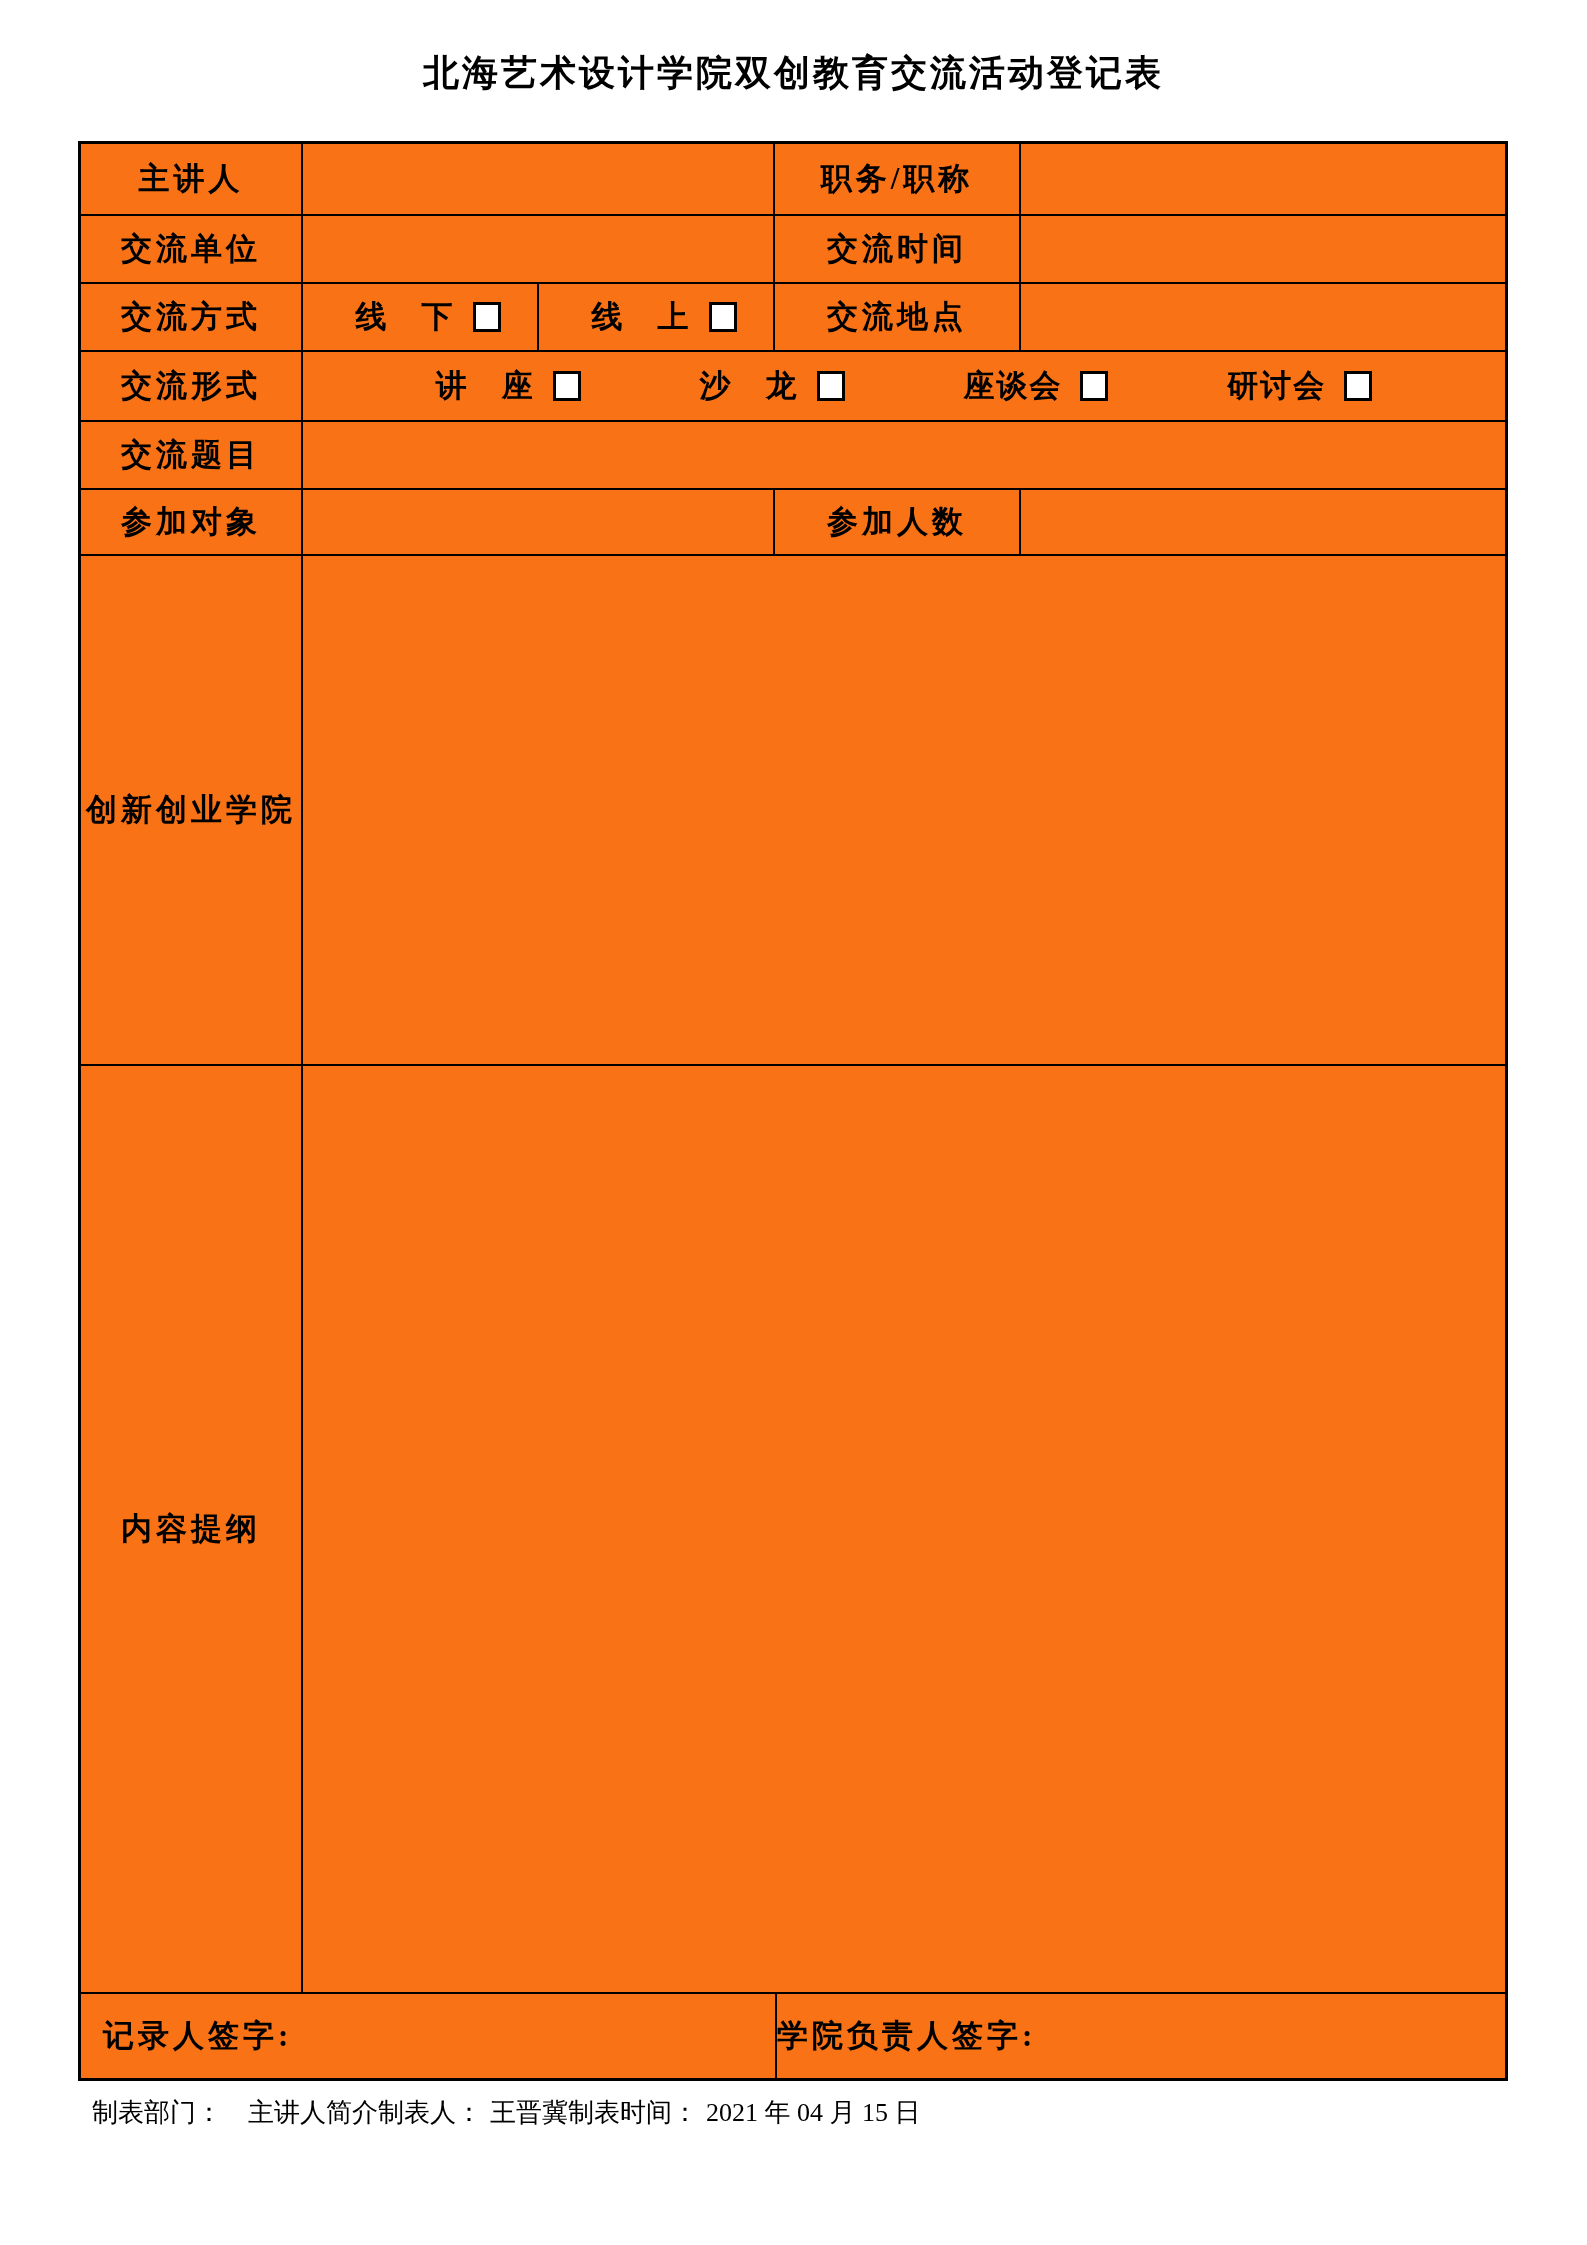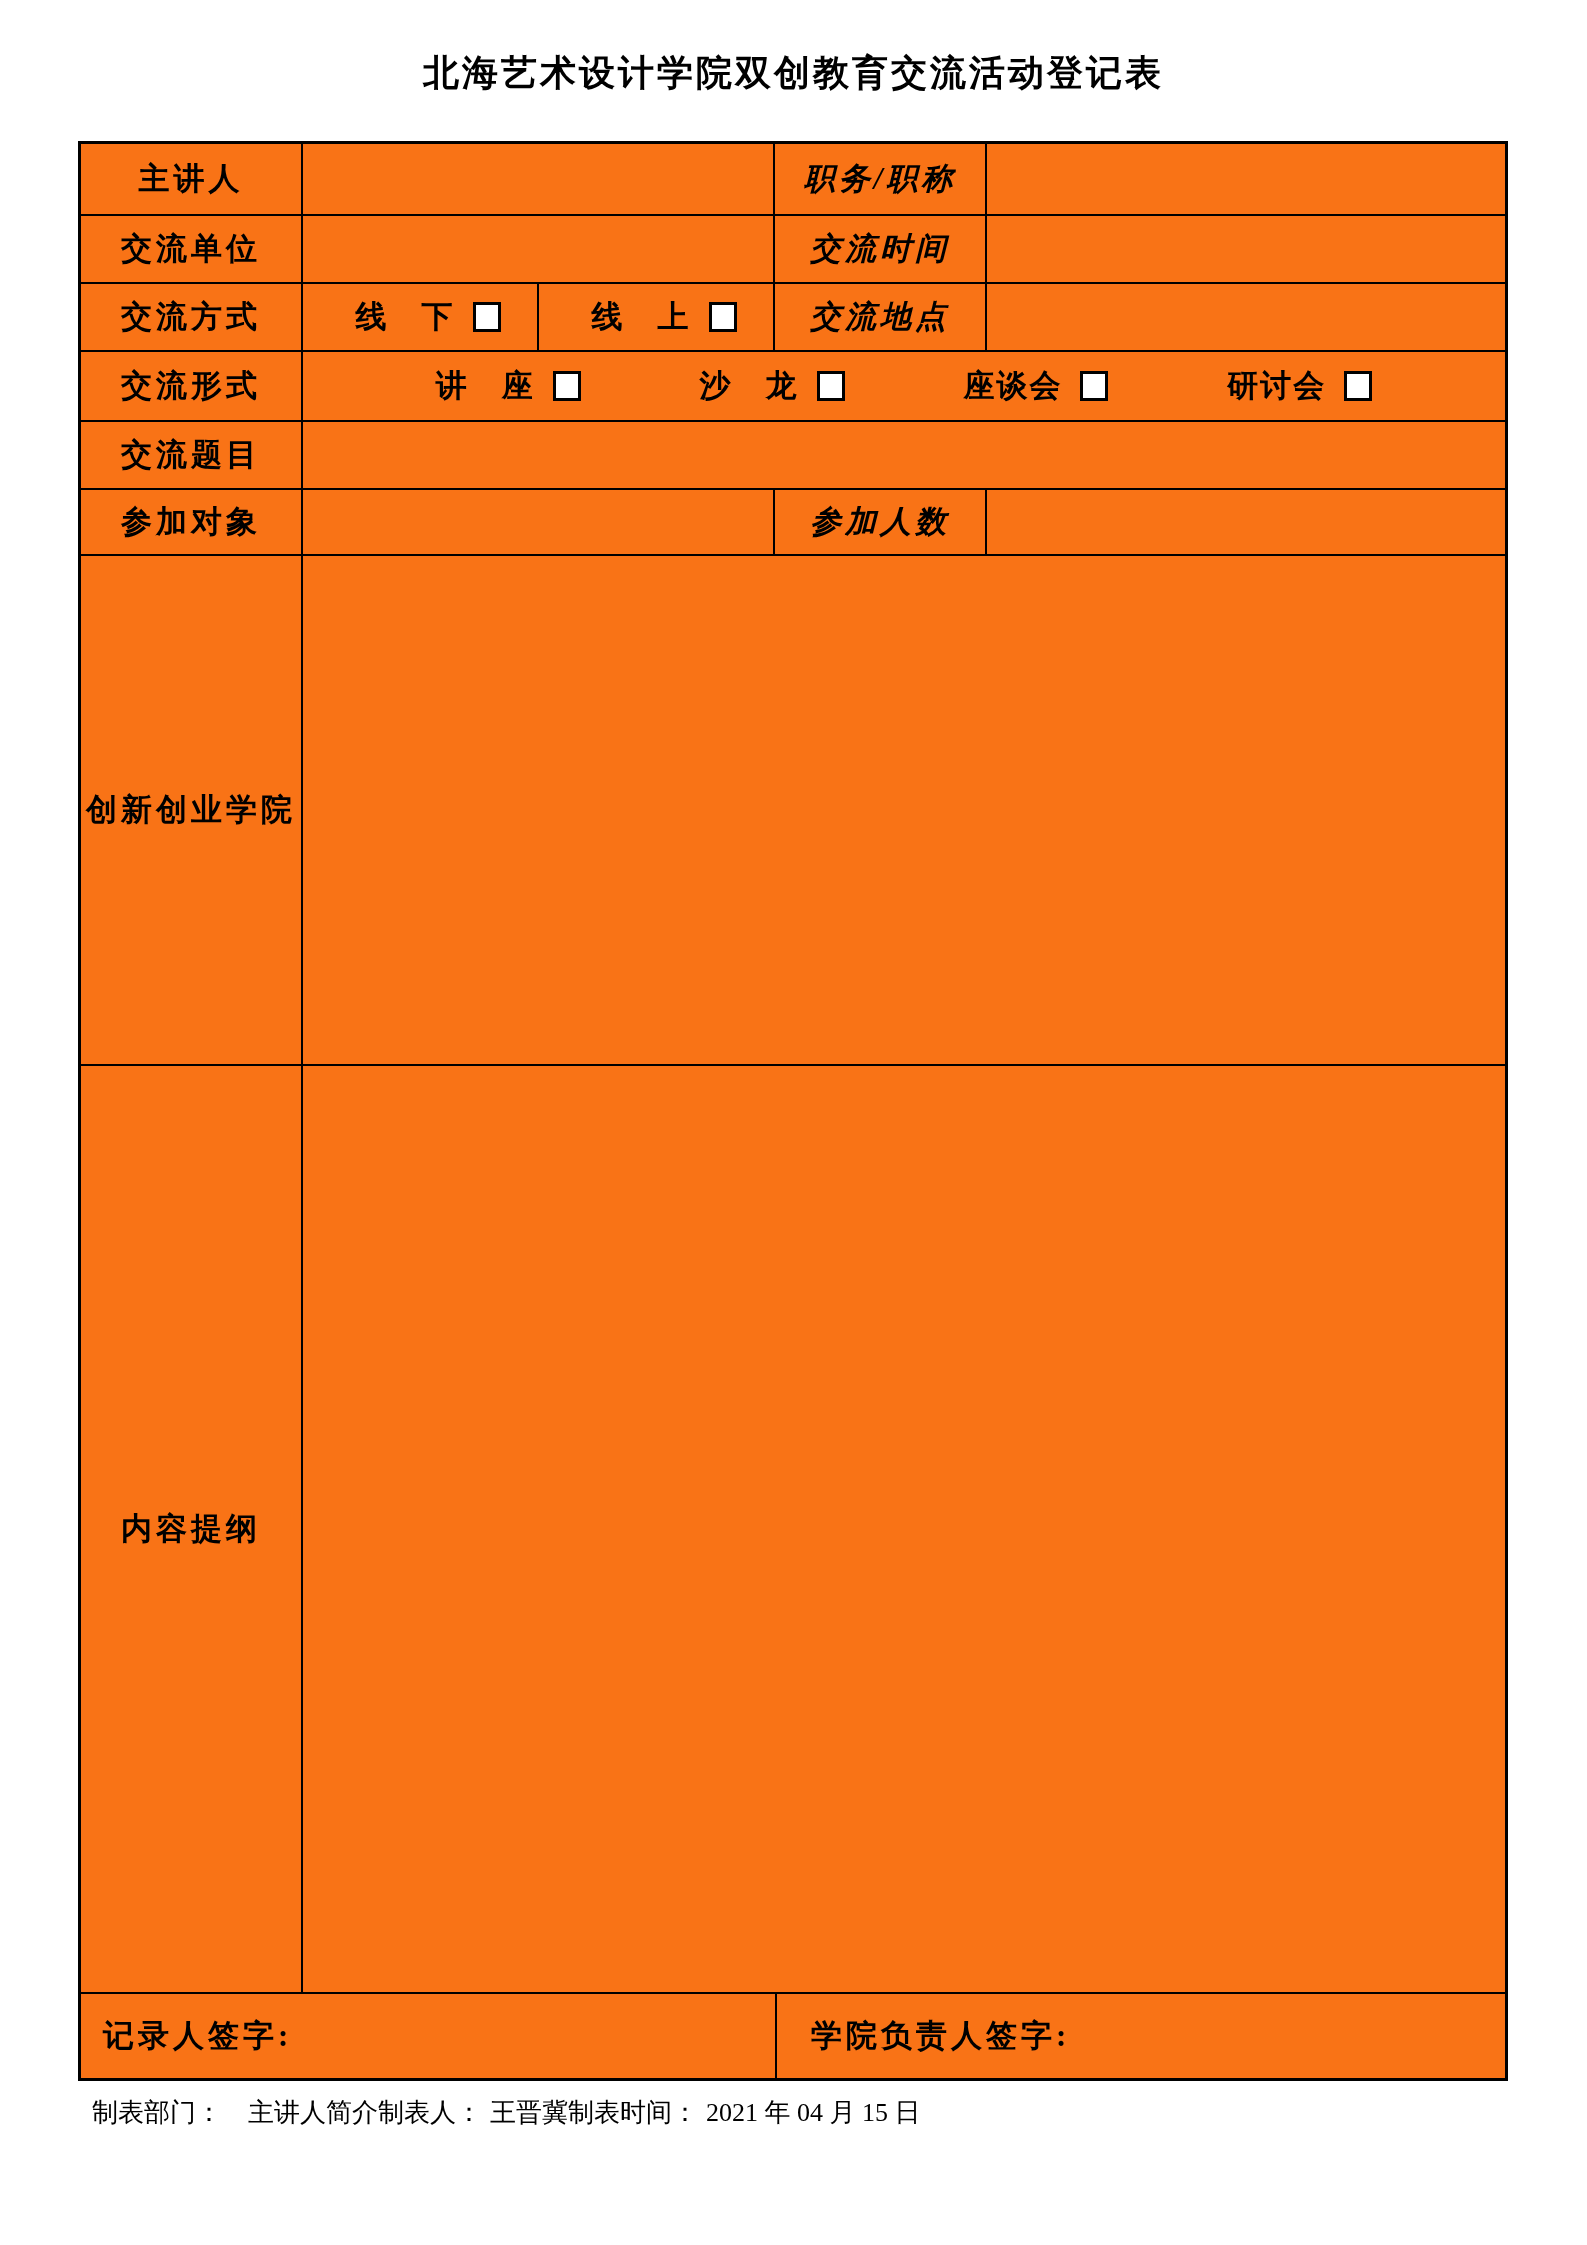--- a/index.html
+++ b/index.html
@@ -58,7 +58,7 @@
   .r9 { height: 84px; }
   .w-label  { width: 222px; flex: none; }
   .w-val1   { width: 472px; flex: none; }
-  .w-label2 { width: 212px; flex: none; font-style: italic; }
+  .w-label2 { width: 246px; flex: none; }
   .w-grow   { flex: 1; }
   .w-opt    { width: 236px; flex: none; padding-left: 16px; }
   .w-sig-left { width: 696px; flex: none; }

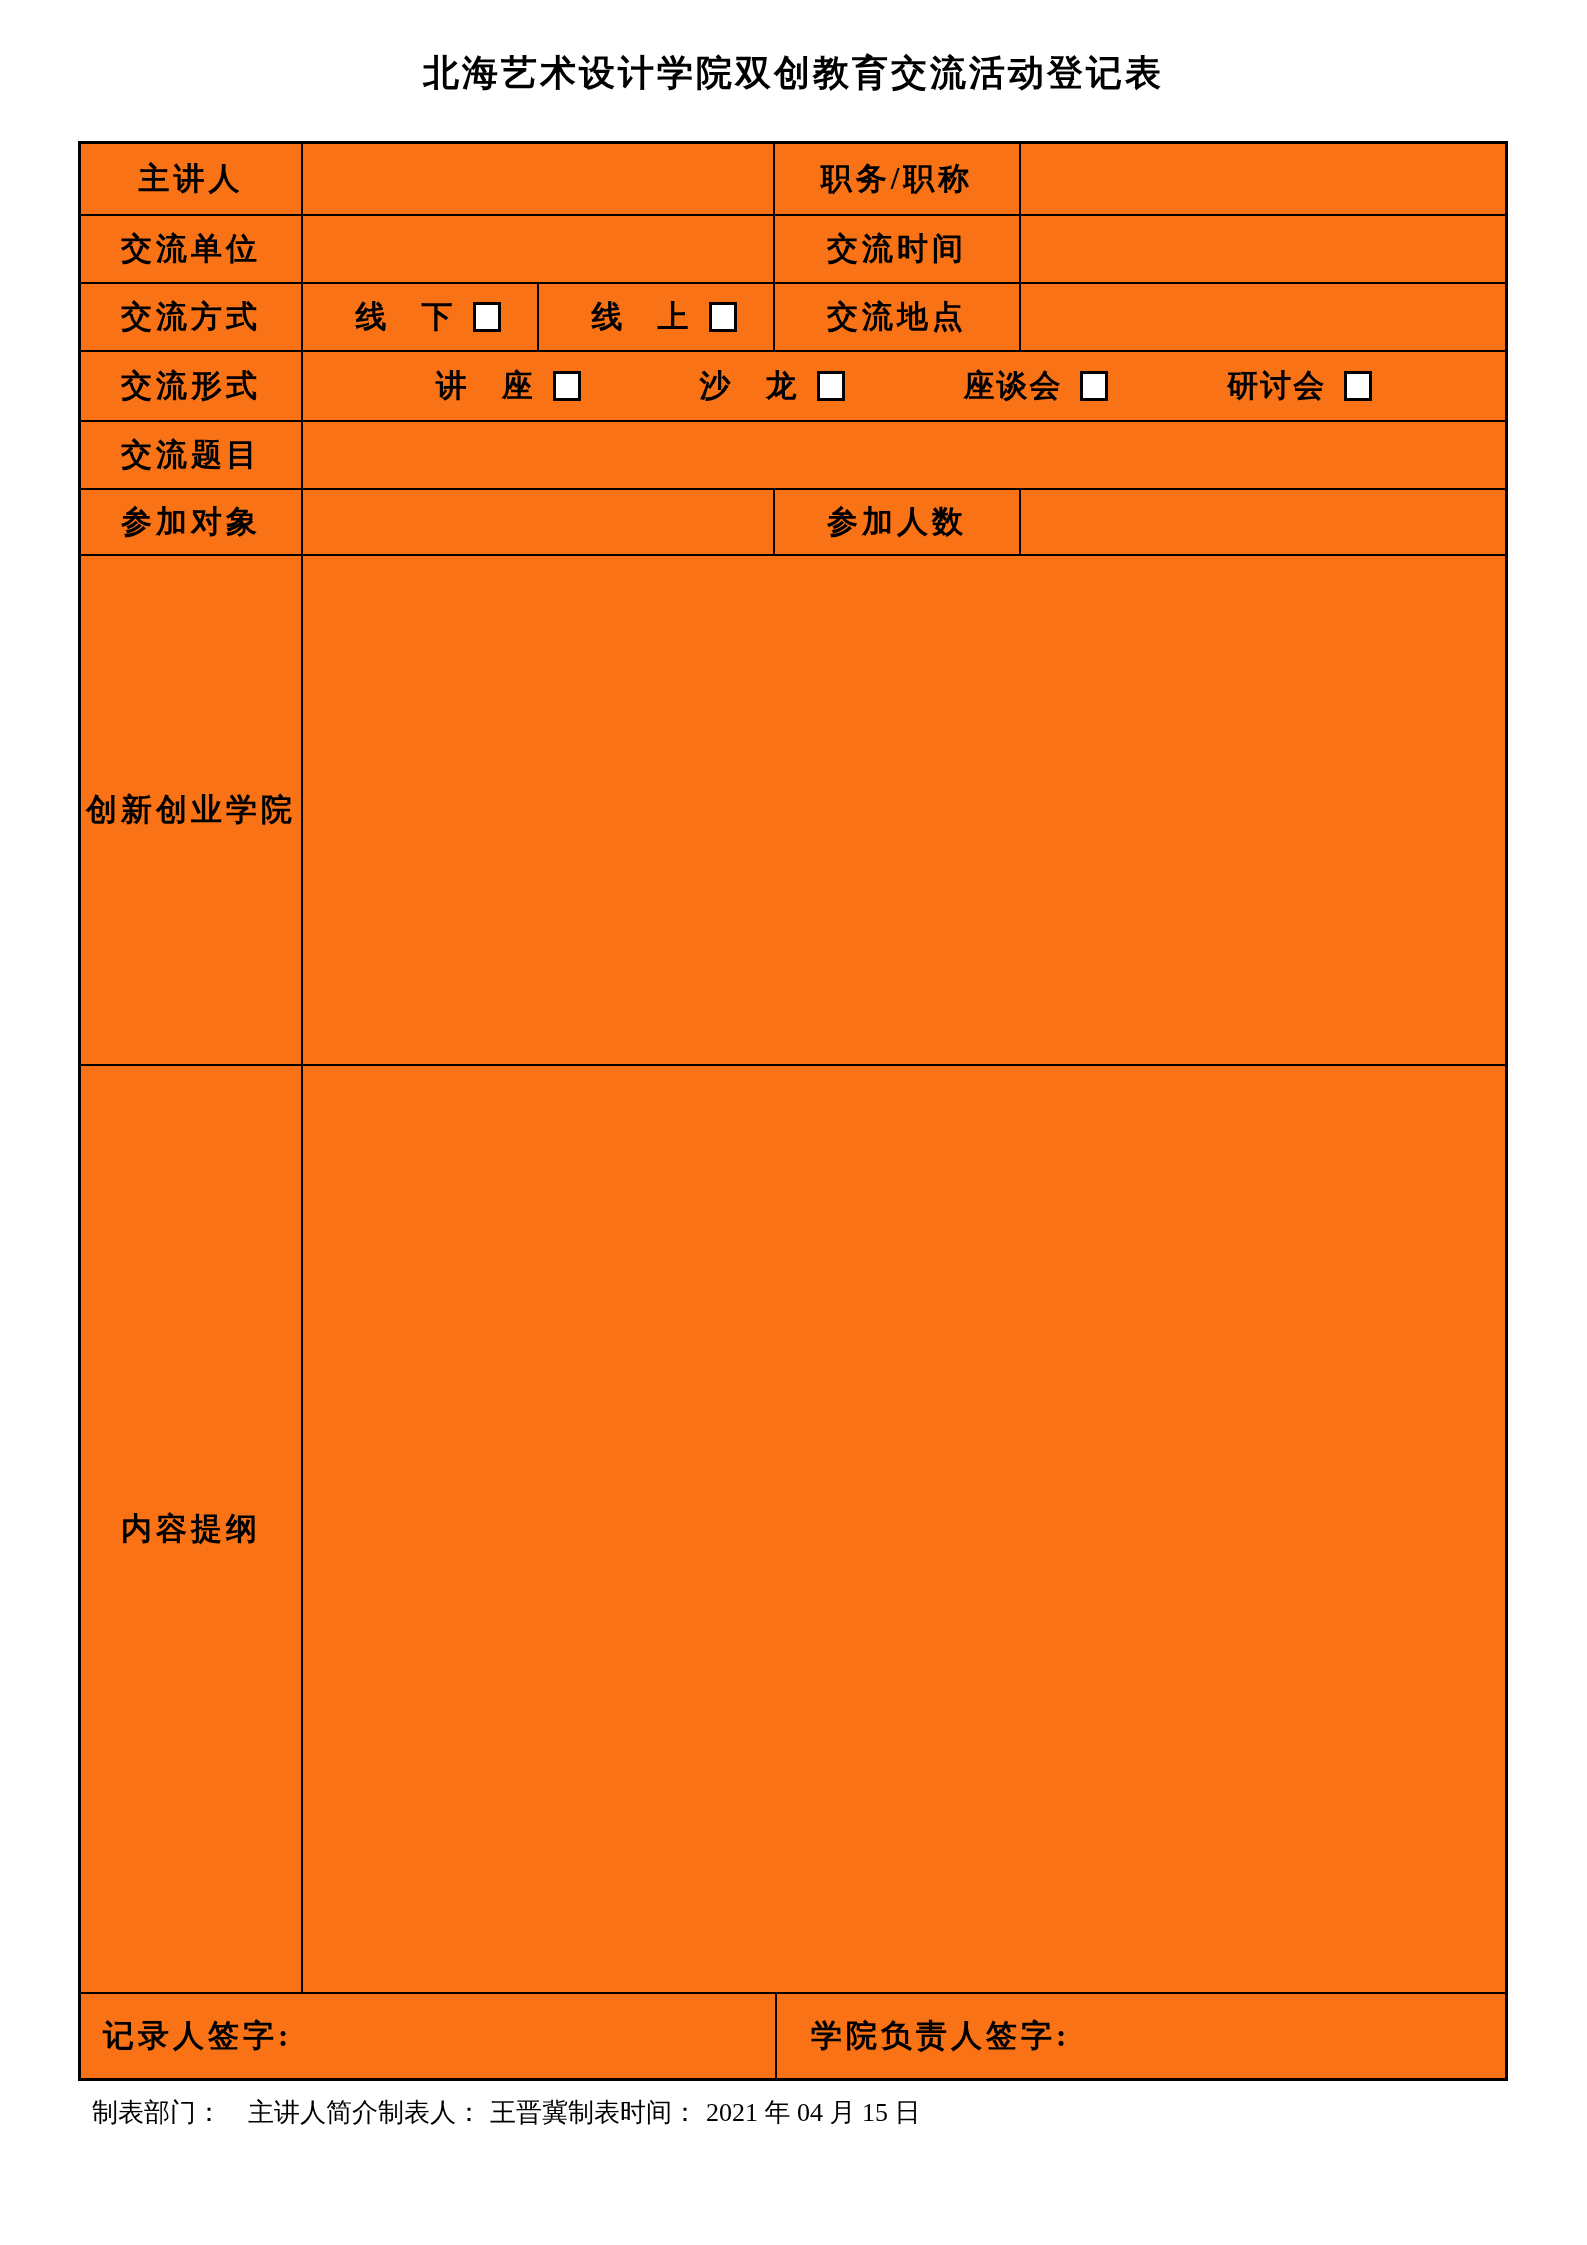--- a/index.html
+++ b/index.html
@@ -88,7 +88,7 @@
     justify-content: flex-start;
   }
   .sig-left-pad  { padding-left: 22px; }
-  .sig-right-pad { padding-left: 34px; }
+  .sig-right-pad { }
   .page-footer {
     box-sizing: border-box;
     width: 1430px;

